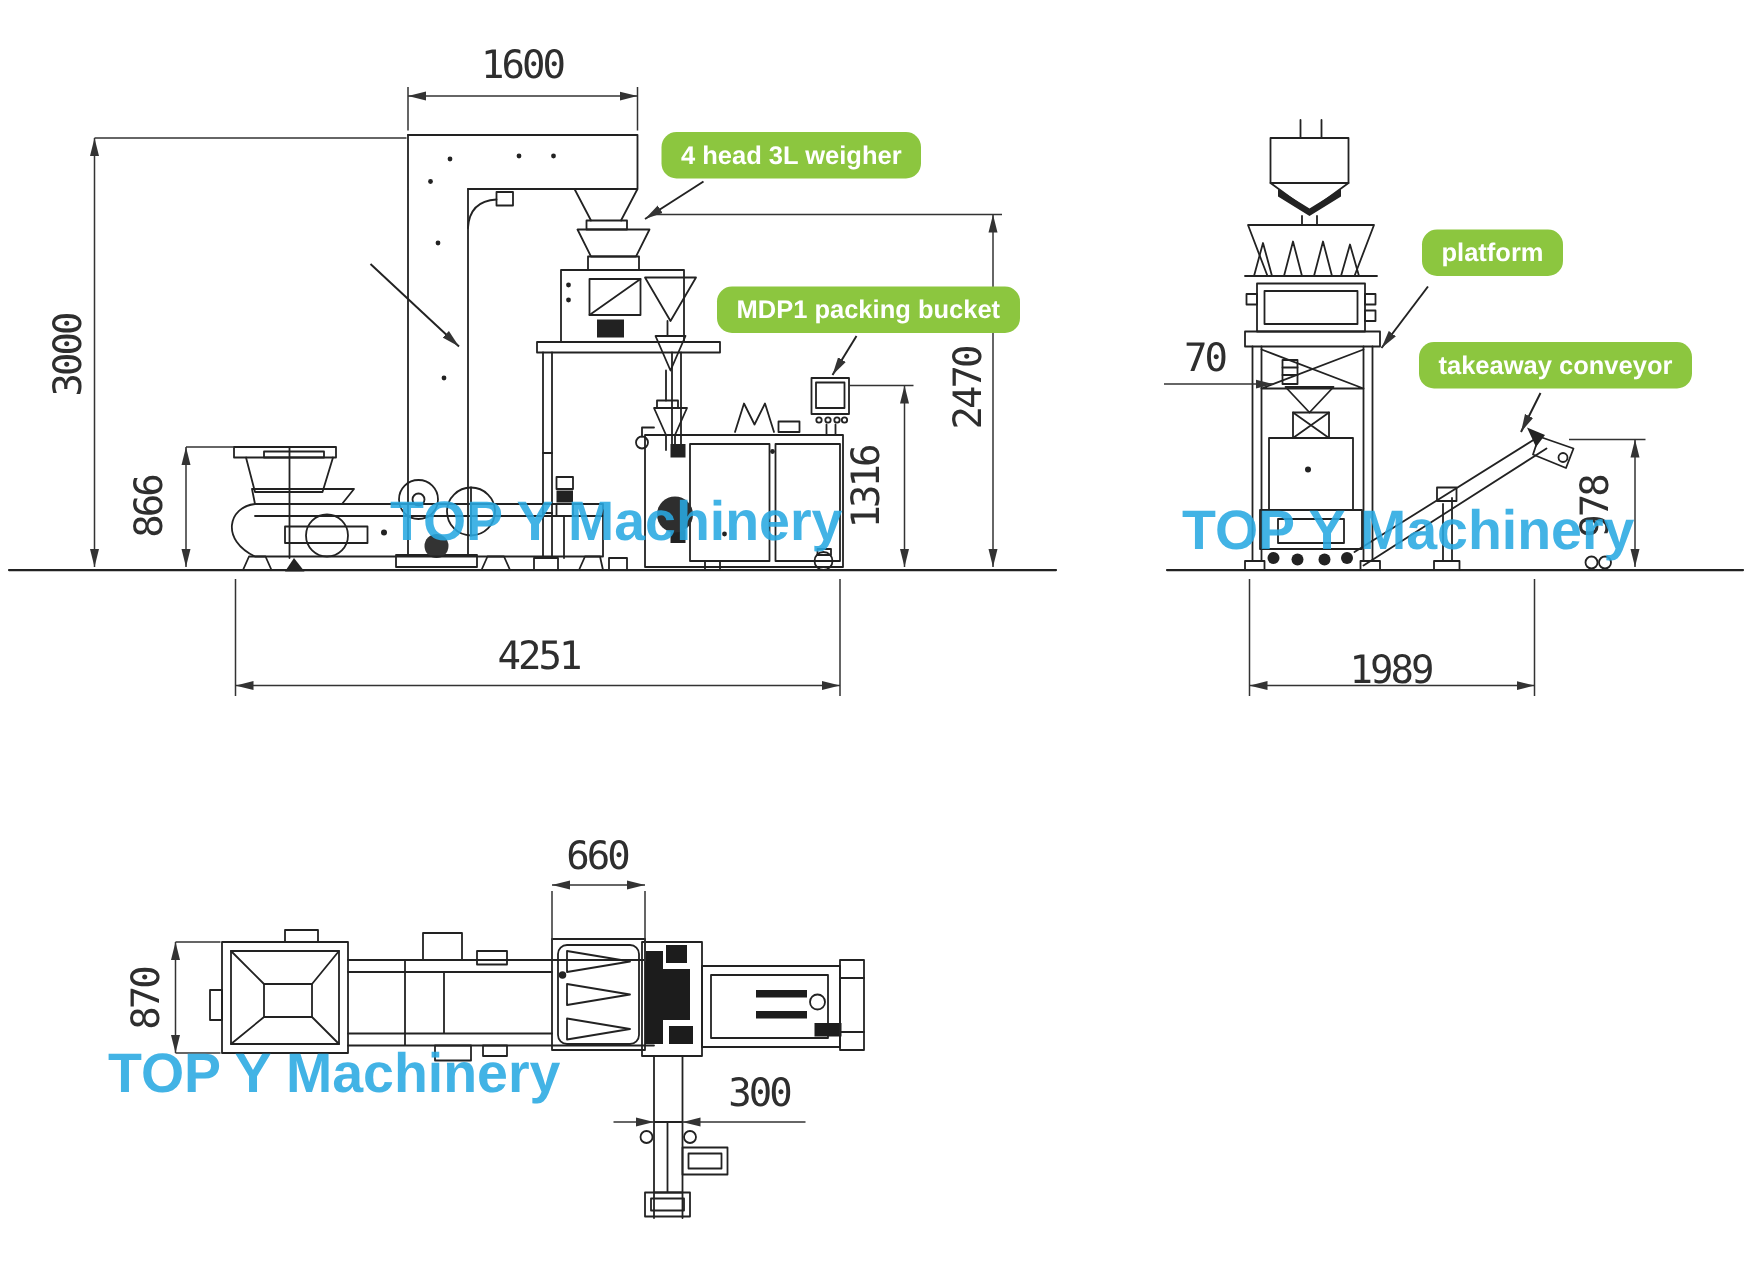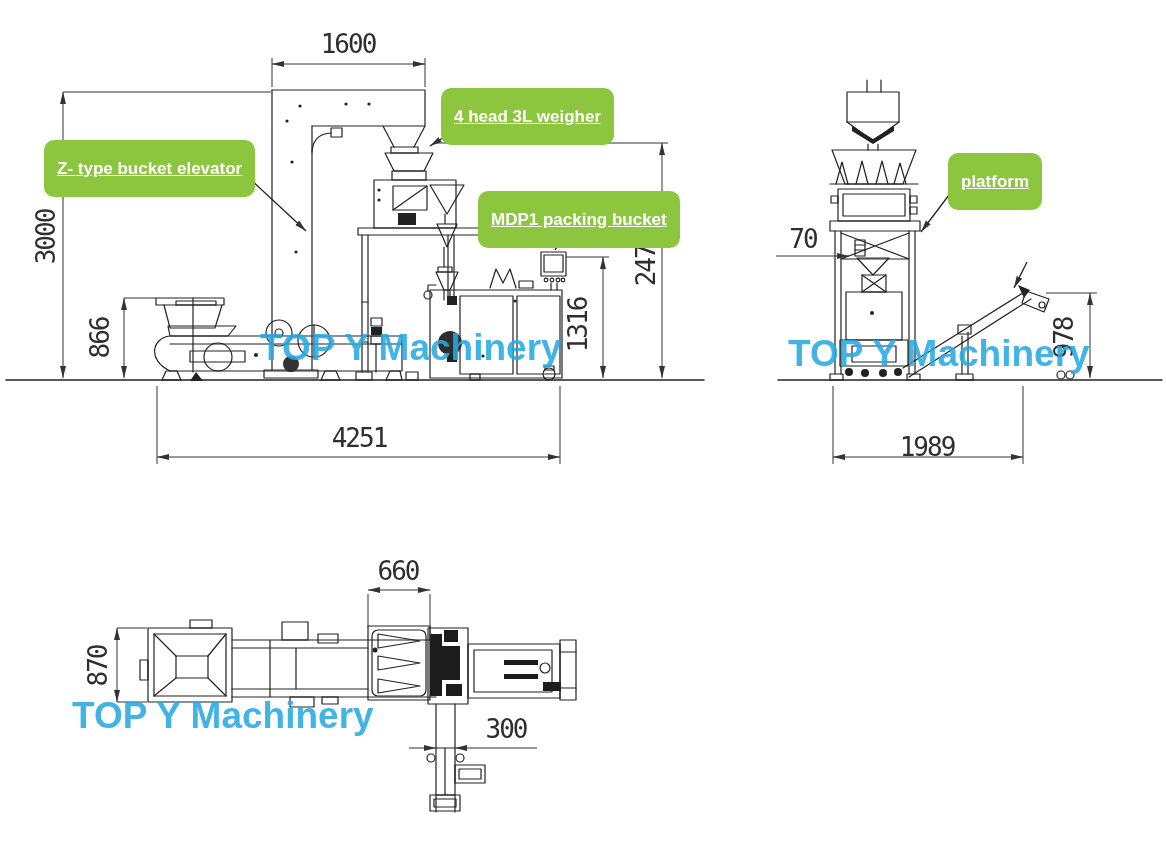--- a/index.html
+++ b/index.html
@@ -8,7 +8,7 @@
   .canvas svg{position:absolute;left:0;top:0;}
   .pill{position:absolute;background:var(--c-callout_bg,#8CC63F);color:var(--c-callout_text,#fff);
         font-family:"Liberation Sans",sans-serif;font-weight:700;font-size:17px;line-height:1.25;
-        padding:18px 13px;border-radius:10px;white-space:nowrap;z-index:3;text-decoration:underline;}
+        padding:5px 13px;border-radius:10px;white-space:nowrap;z-index:3;}
   .dim{position:absolute;transform:translate(-50%,-50%);color:var(--c-dim_text,#2e2e2e);
        font-family:"DejaVu Sans Mono",monospace;font-size:26px;font-weight:400;letter-spacing:-2px;
        white-space:nowrap;z-index:2;}

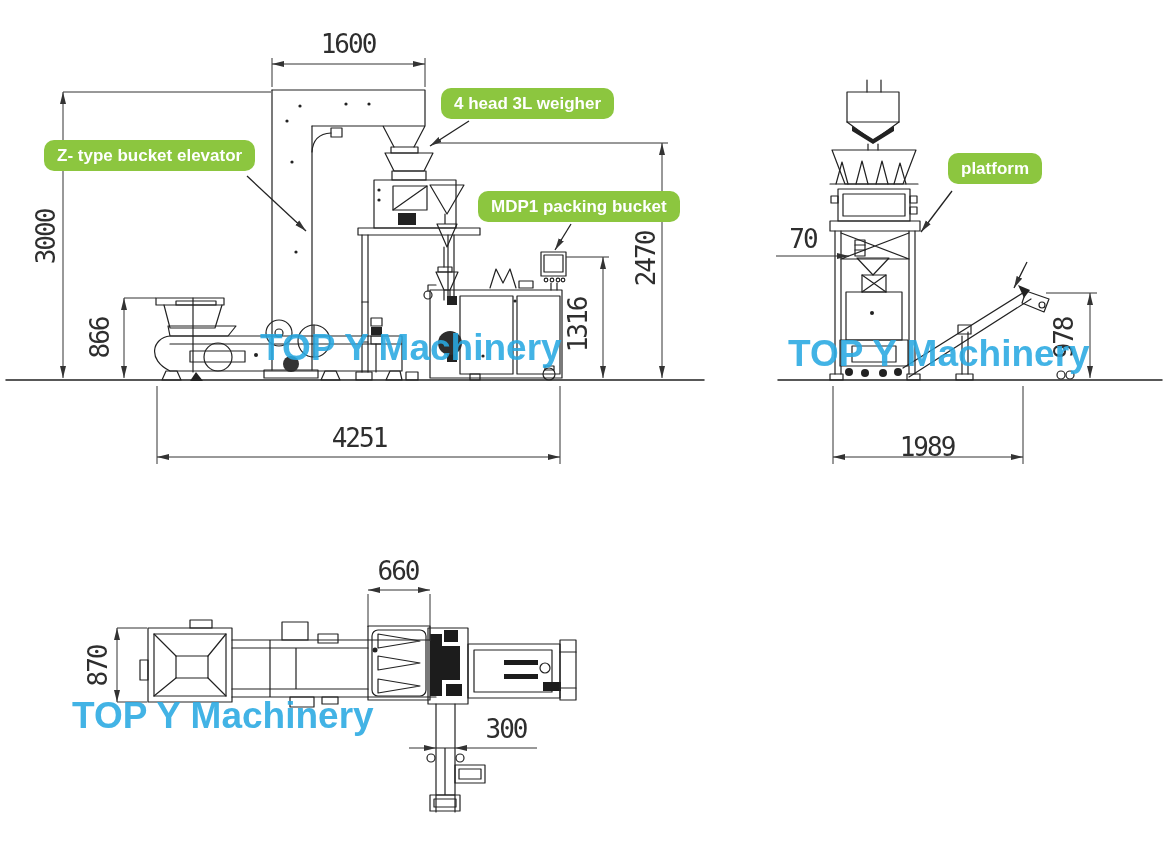--- a/index.html
+++ b/index.html
@@ -246,7 +246,6 @@
 </svg>
 
 <div class="pill" style="left:441px;top:88px">4 head 3L weigher</div>
-<div class="pill" style="left:44px;top:140px">Z- type bucket elevator</div>
 <div class="pill" style="left:478px;top:191px">MDP1 packing bucket</div>
 <div class="pill" style="left:948px;top:153px">platform</div>
 

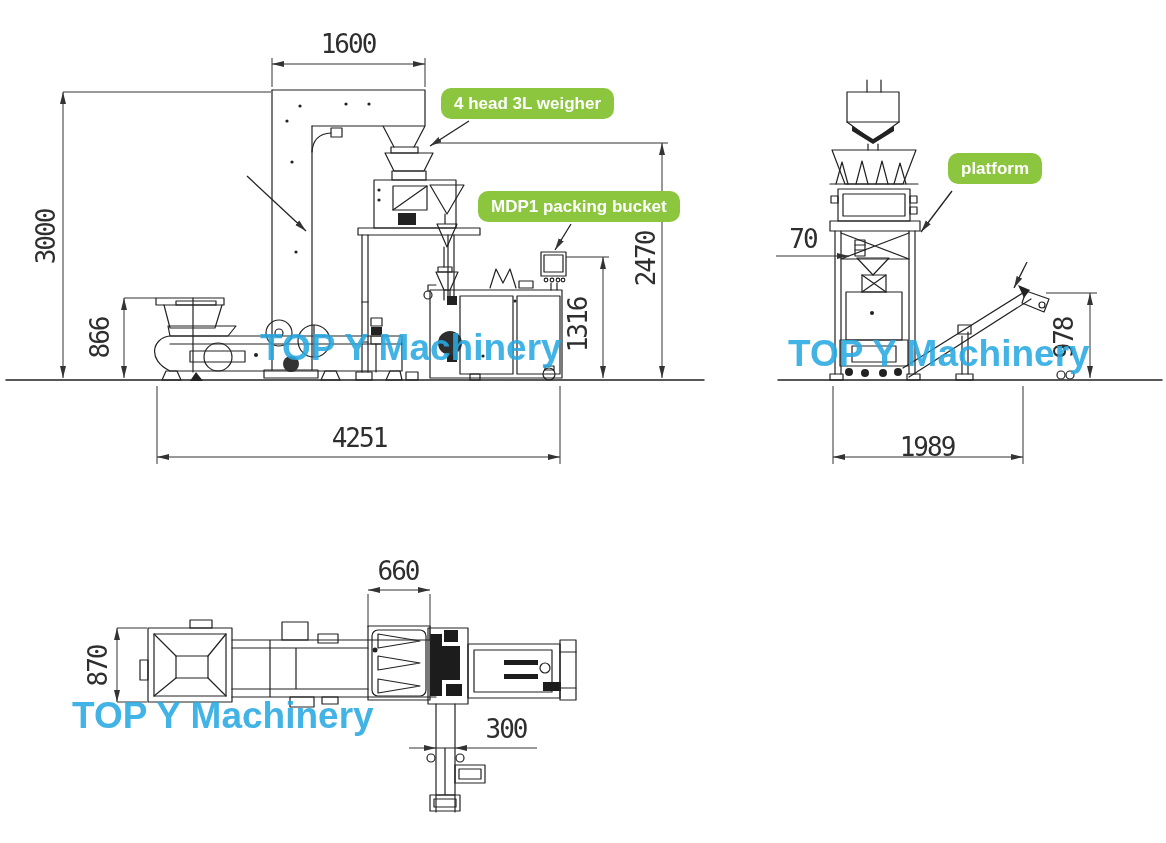--- a/index.html
+++ b/index.html
@@ -248,6 +248,7 @@
 <div class="pill" style="left:441px;top:88px">4 head 3L weigher</div>
 <div class="pill" style="left:478px;top:191px">MDP1 packing bucket</div>
 <div class="pill" style="left:948px;top:153px">platform</div>
+<div class="pill" style="left:946px;top:228px">takeaway conveyor</div>
 
 <div class="wm" style="left:260px;top:327px">TOP Y Machinery</div>
 <div class="wm" style="left:788px;top:333px">TOP Y Machinery</div>

